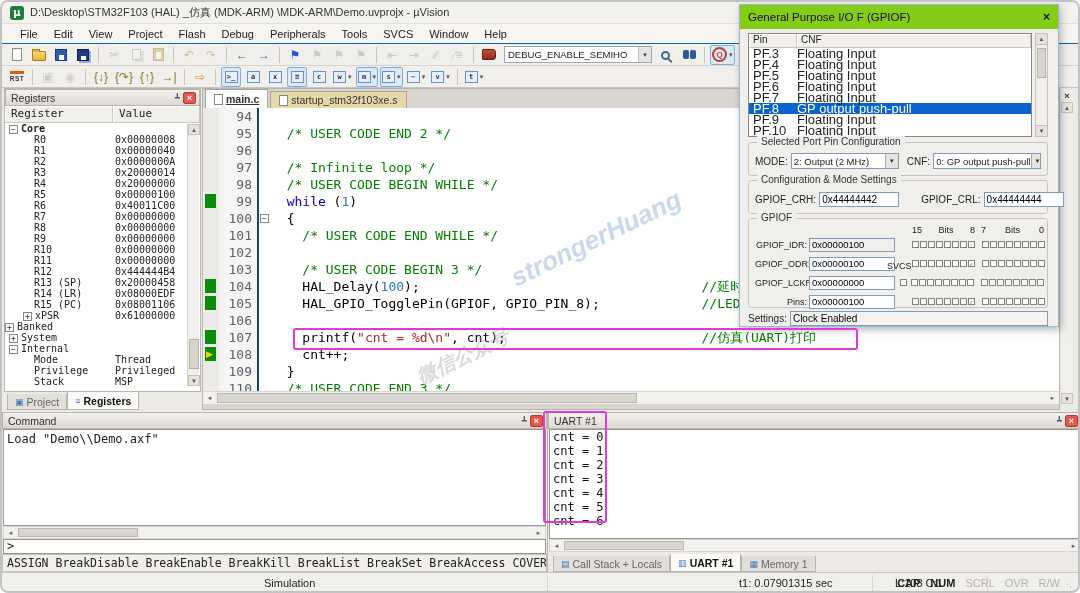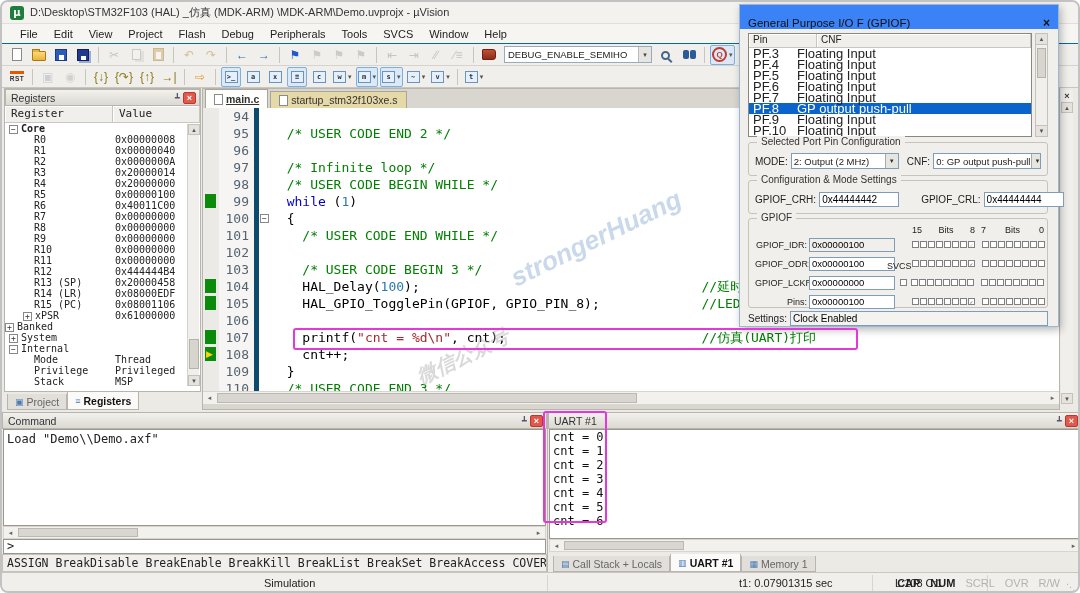--- a/index.html
+++ b/index.html
@@ -172,7 +172,7 @@
   
   .dialog{position:absolute;left:737px;top:2px;width:320px;height:323px;background:#f0efec;
           border:1px solid #9ab7d3;box-shadow:2px 3px 8px rgba(0,0,0,.28);z-index:50}
-  .dtitle{height:24px;background:#3b82f6;display:flex;align-items:flex-end;padding:0 8px;font-size:11.5px;color:#111}
+  .dtitle{height:24px;background:#84cc16;display:flex;align-items:center;padding:0 8px;font-size:11.5px;color:#111}
   .dtitle .dt{flex:1}
   .dclose{font:bold 12px/12px "Liberation Sans",sans-serif;color:#111}
   .dtable{position:absolute;left:8px;top:28px;right:26px;height:104px;background:#fff;border:1px solid #8a8782;overflow:hidden}

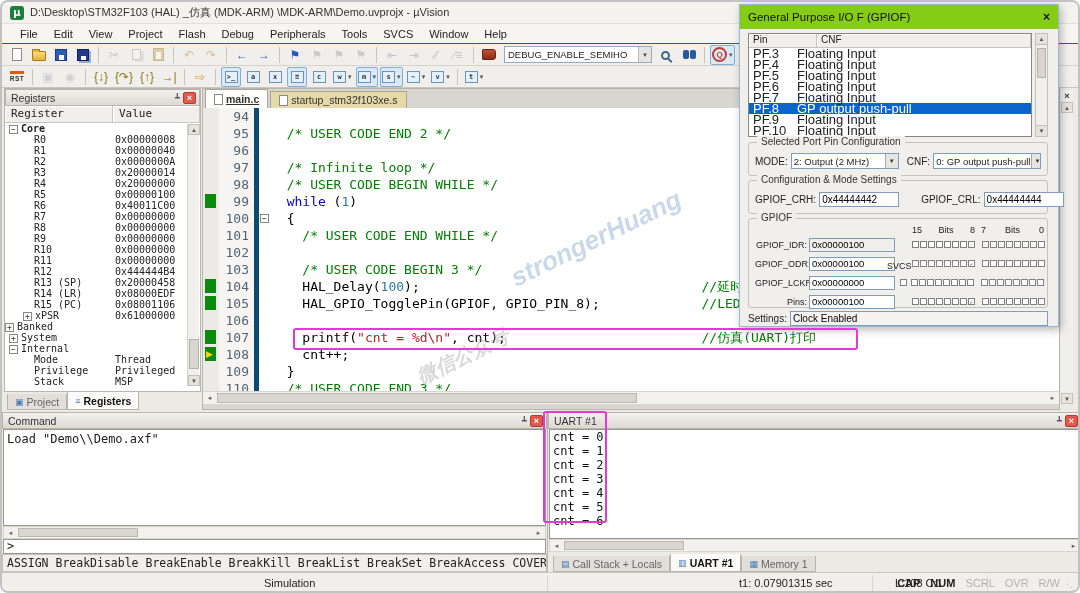--- a/index.html
+++ b/index.html
@@ -178,7 +178,7 @@
   .dtable{position:absolute;left:8px;top:28px;right:26px;height:104px;background:#fff;border:1px solid #8a8782;overflow:hidden}
   .dthead{display:flex;height:14px;background:#f1efeb;border-bottom:1px solid #c9c6c0;font-size:10px}
   .dthead span{padding-left:4px;border-right:1px solid #c9c6c0;box-shadow:inset 1px 1px 0 #fff}
-  .dth1{width:68px}.dth2{flex:1}
+  .dth1{width:48px}.dth2{flex:1}
   .pinrow{display:flex;height:11px;font-size:13px;line-height:11px}
   .pinrow .pincell1{width:48px;padding-left:4px}
   .pinrow.sel{background:var(--selblue);color:#fff}

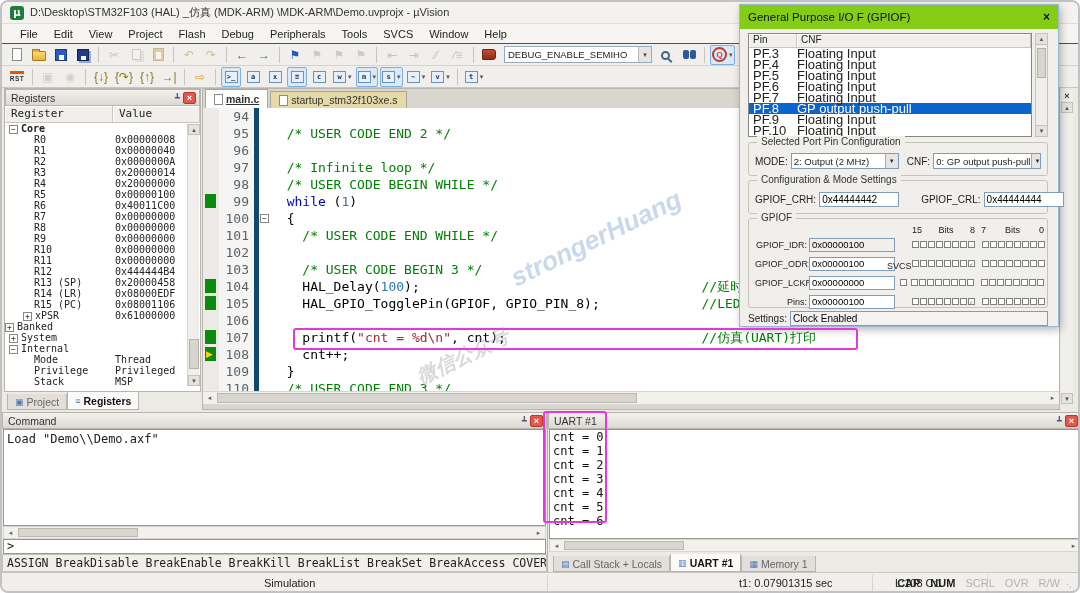--- a/index.html
+++ b/index.html
@@ -120,7 +120,7 @@
   .gblock{position:absolute;left:2px;top:1px;width:11px;height:14px;background:var(--covgreen)}
   .curarrow{position:absolute;left:1px;top:2px;font-size:9px;color:#ffd400}
   .cln{width:40px;flex:none;text-align:right;padding-right:5px;color:#55636f;
-       font:13px/17px "DejaVu Sans Mono",monospace;border-right:5px solid #0c4a6e;background:#f6f5f3}
+       font:13px/17px "DejaVu Sans Mono",monospace;border-right:2px solid #0c4a6e;background:#f6f5f3}
   .clf{width:12px;flex:none;position:relative}
   .foldbox{position:absolute;left:1px;top:4px;width:9px;height:9px;border:1px solid #888;background:#fff;
            font:8px/7px "DejaVu Sans Mono",monospace;text-align:center;color:#333}

